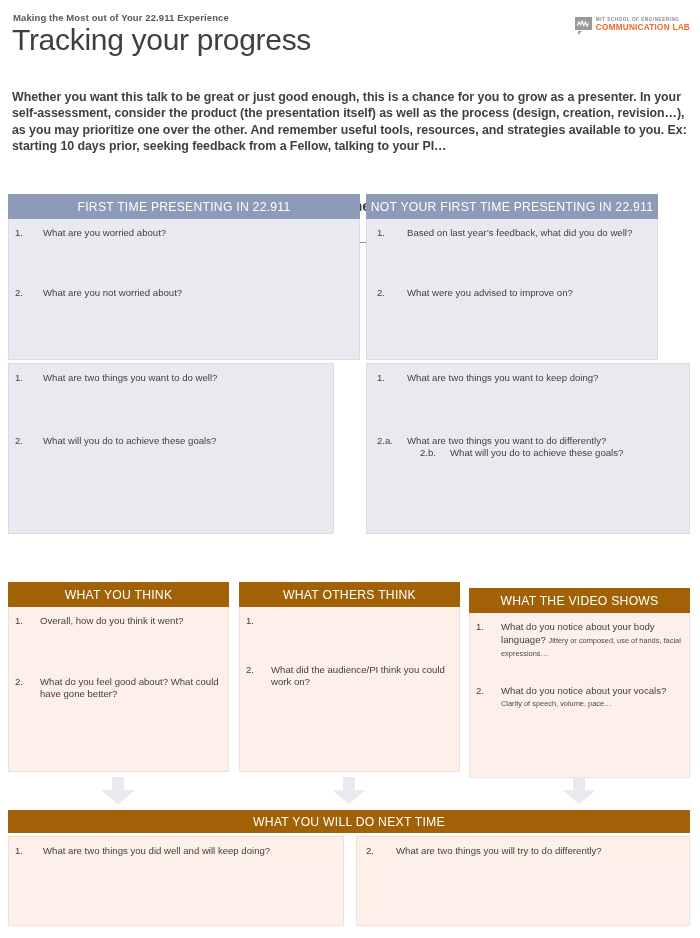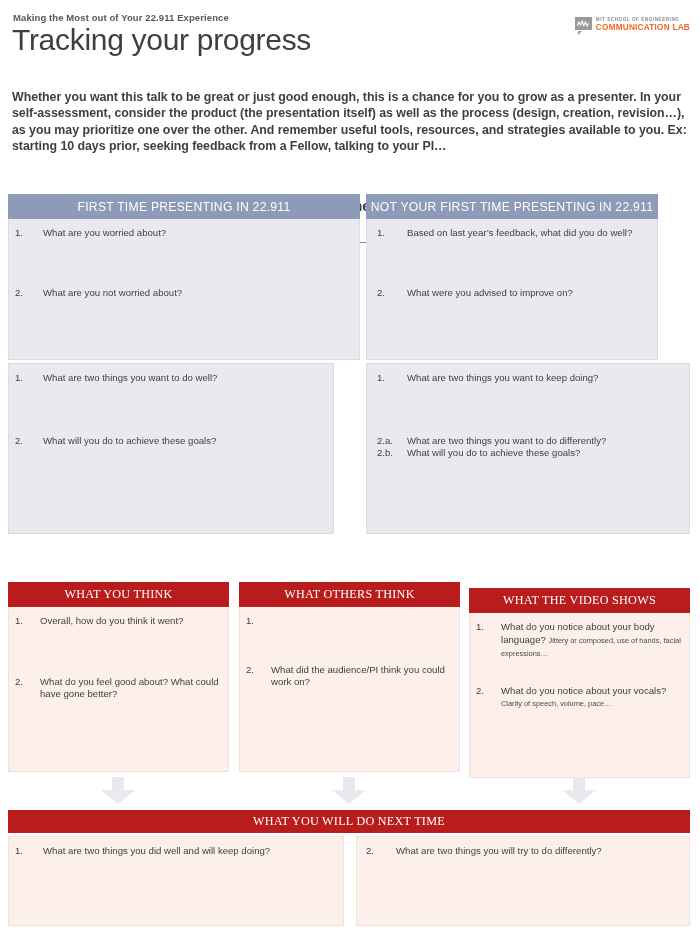--- a/index.html
+++ b/index.html
@@ -280,7 +280,7 @@
           <span class="qtext">What are two things you want to do differently?</span>
         </li>
         <li class="qitem">
-          <span class="qnum" style="width:30px;">2.b.</span>
+          <span class="qnum" style="width:30px;margin-left:43px;">2.b.</span>
           <span class="qtext">What will you do to achieve these goals?</span>
         </li>
       </ul>

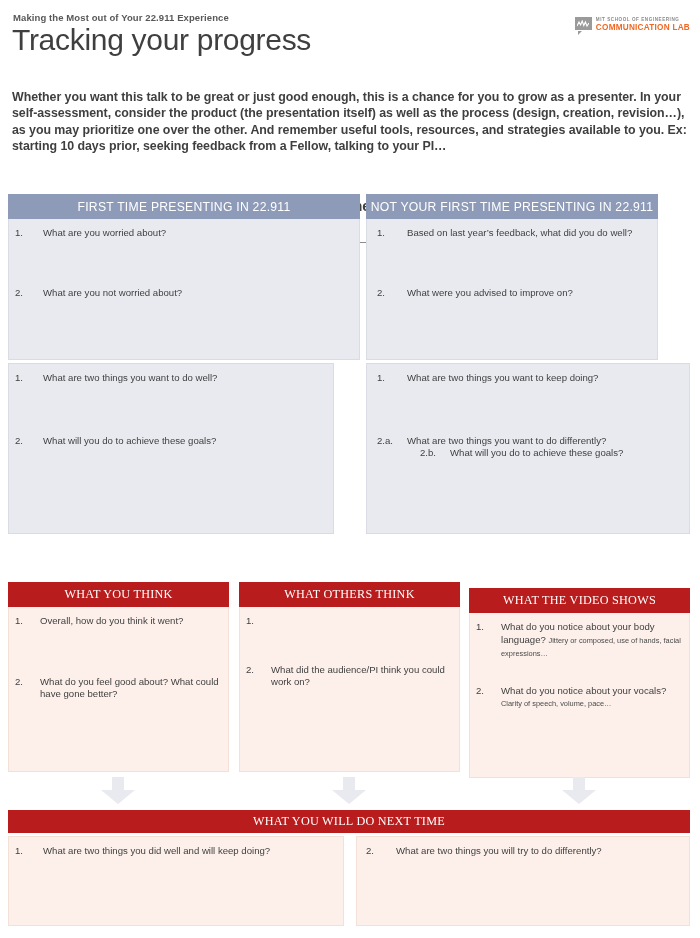--- a/index.html
+++ b/index.html
@@ -148,7 +148,7 @@
     height: 25px;
   }
   .card-header.blue { background: #8d9ab8; }
-  .card-header.orange { background: #b91c1c; font-family: Liberation Serif, serif; }
+  .card-header.orange { background: #a16207; }
 
   .card-body {
     background: #e8eaef;

